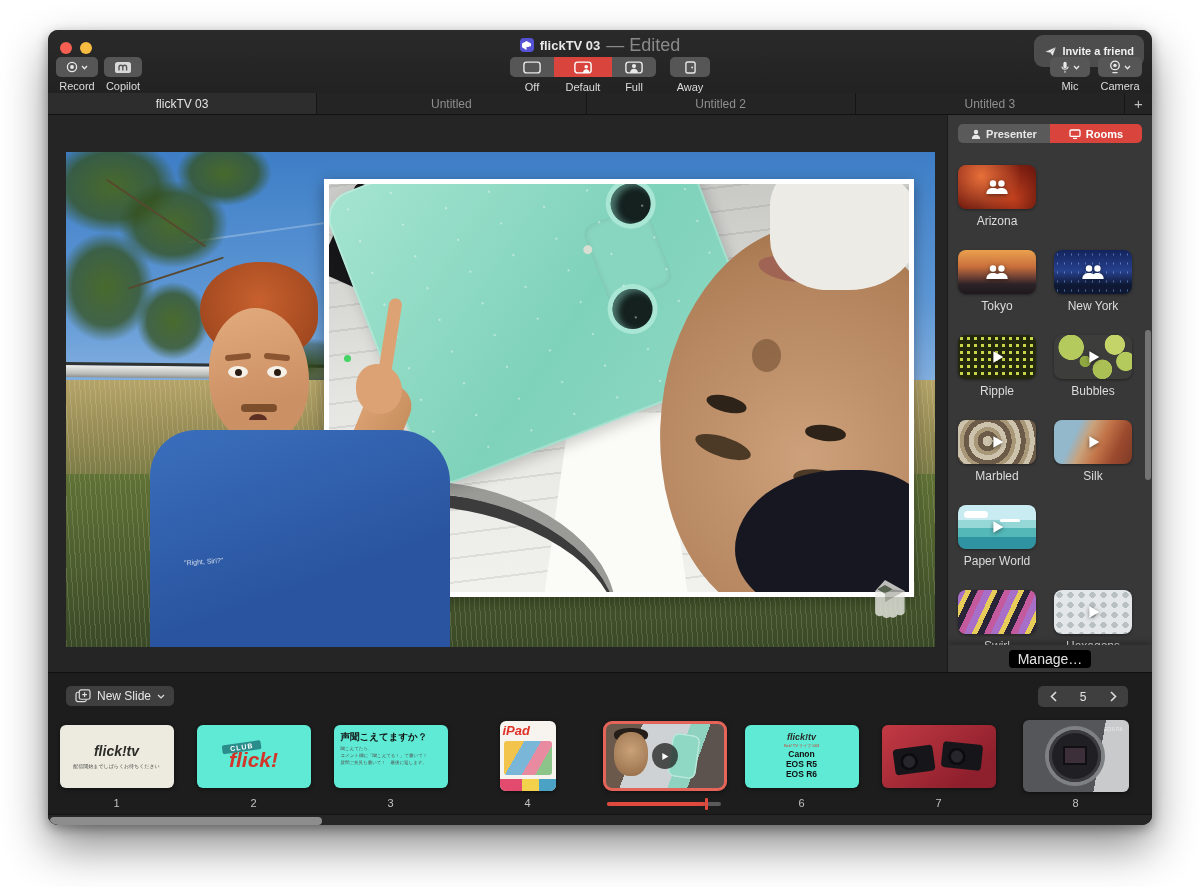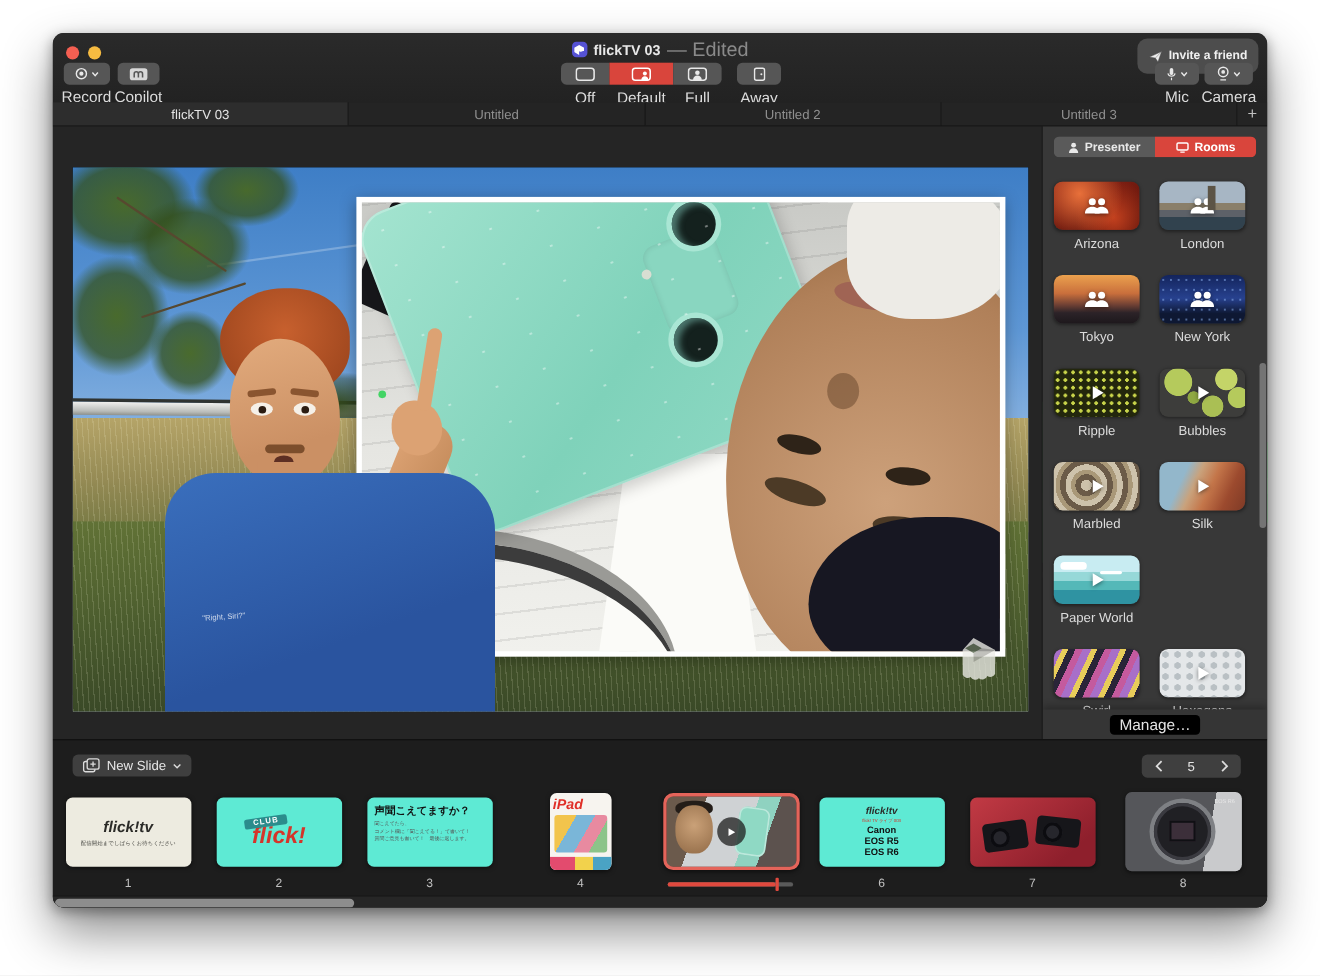--- a/index.html
+++ b/index.html
@@ -24,7 +24,7 @@
   .title-edited { font-size:18px; color:#8a8a8a; }
 
   .tb-btn { height:20px; background:#565656; border-radius:5px; display:flex; align-items:center; justify-content:center; gap:3px; padding:0 7px; }
-  .tb-label { font-size:14px; color:#dcdcdc; text-align:center; margin-top:3px; }
+  .tb-label { font-size:11px; color:#dcdcdc; text-align:center; margin-top:3px; }
   .tb-group { position:absolute; top:27px; display:flex; flex-direction:column; align-items:center; }
   .g-record{ left:8px; } .g-copilot{ left:56px; }
   .g-mic{ right:62px; } .g-camera{ right:10px; }

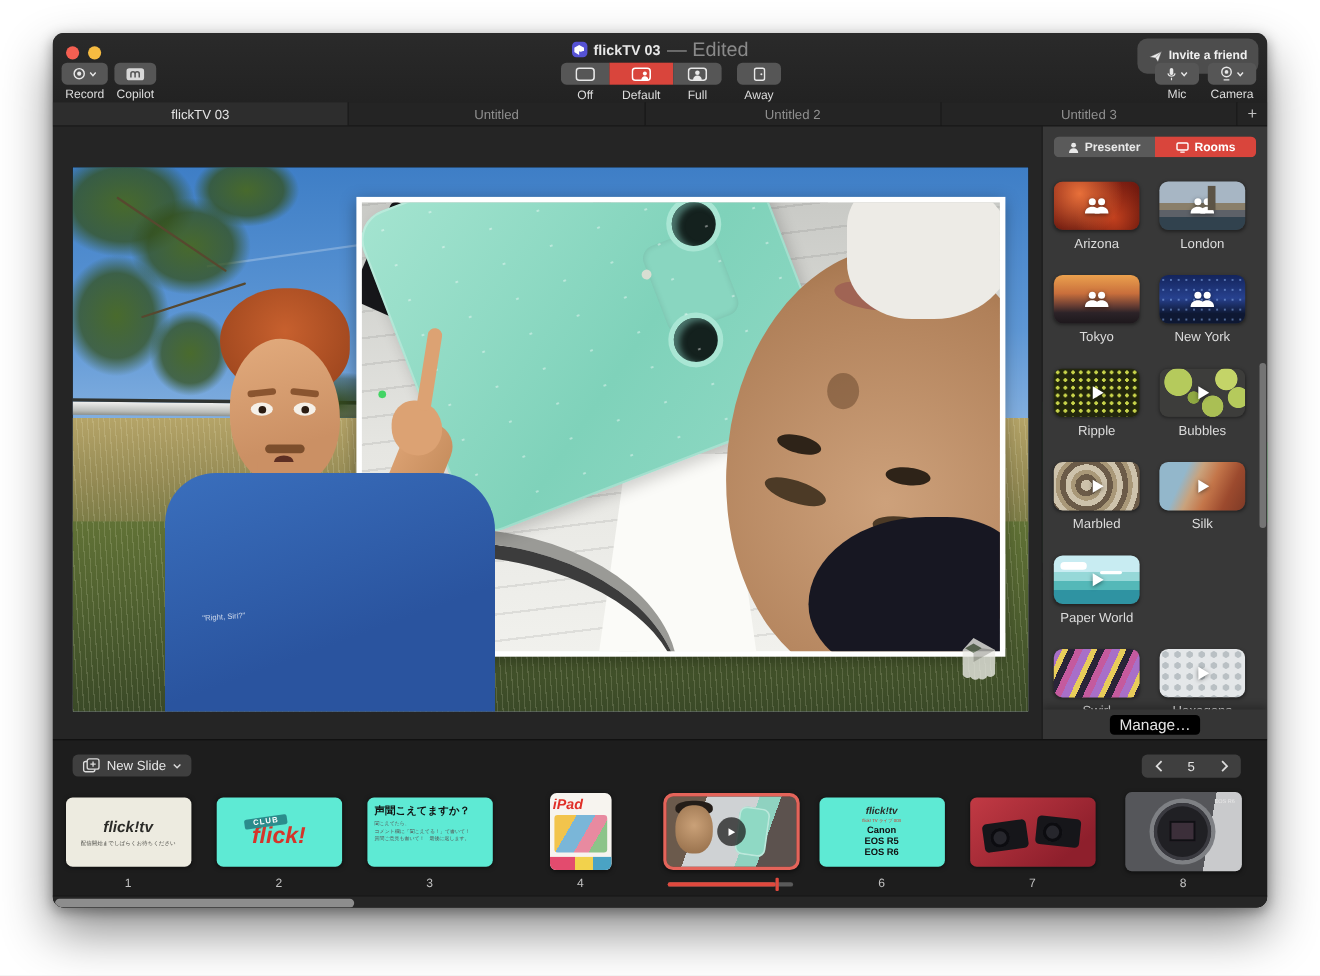--- a/index.html
+++ b/index.html
@@ -501,21 +501,6 @@
             </div>
             <div class="tlabel">Arizona</div>
           </div>
-          <div class="tile" style="left:102px; top:14px;">
-            <div class="thumb t-london">
-              <div class="ovl">
-                  <svg width="26" height="16" viewBox="0 0 28 18">
-                    <g fill="#fff">
-                      <circle cx="9.5" cy="5" r="3.6"></circle>
-                      <path d="M2 17 c0-4.6 3.4-6.8 7.5-6.8 s7.5 2.2 7.5 6.8 z"></path>
-                      <circle cx="19" cy="5" r="3.6"></circle>
-                      <path d="M12 17 c0-4.6 3.2-6.8 7-6.8 s7 2.2 7 6.8 z"></path>
-                    </g>
-                  </svg>
-                </div>
-            </div>
-            <div class="tlabel">London</div>
-          </div>
 
           <div class="tile" style="left:6px; top:99px;">
             <div class="thumb t-tokyo">

